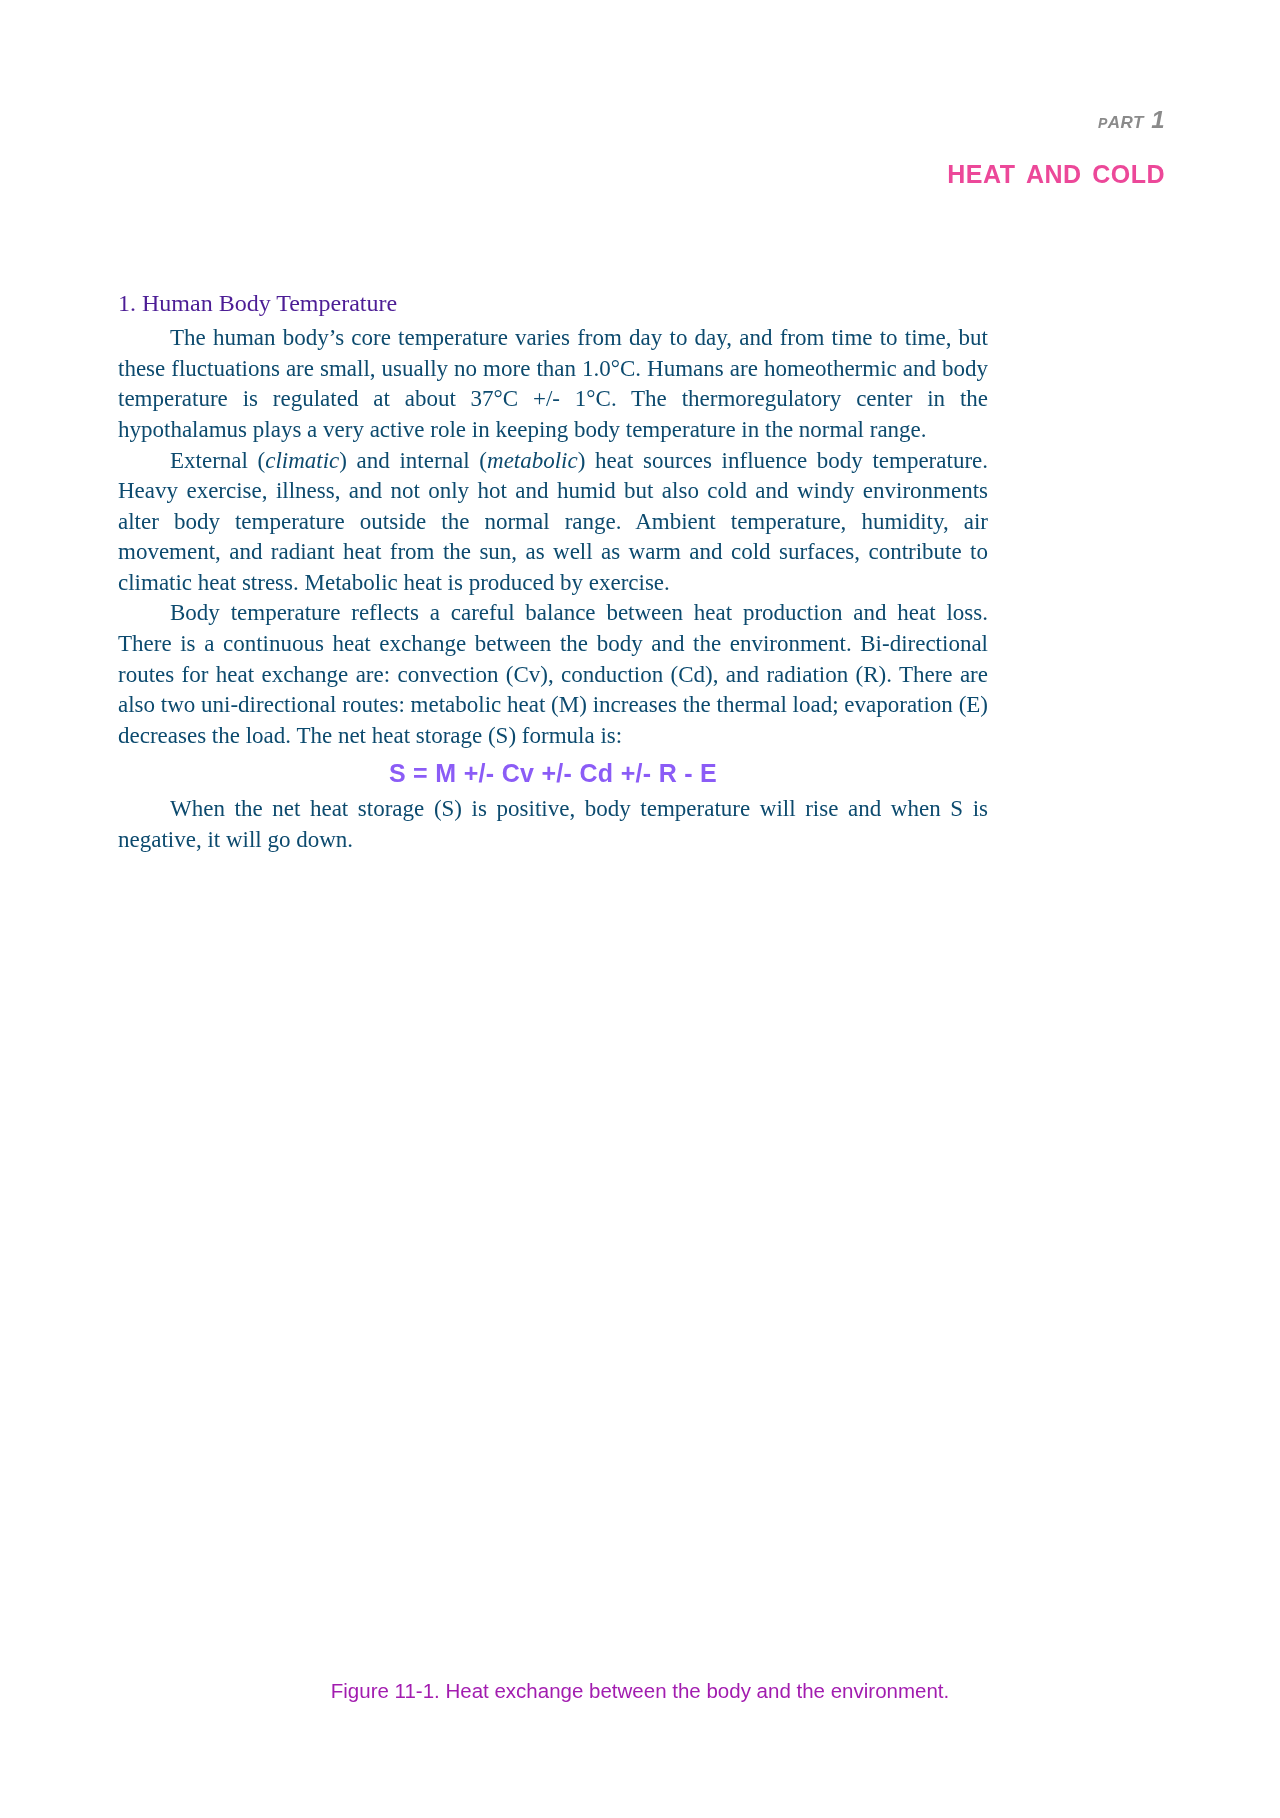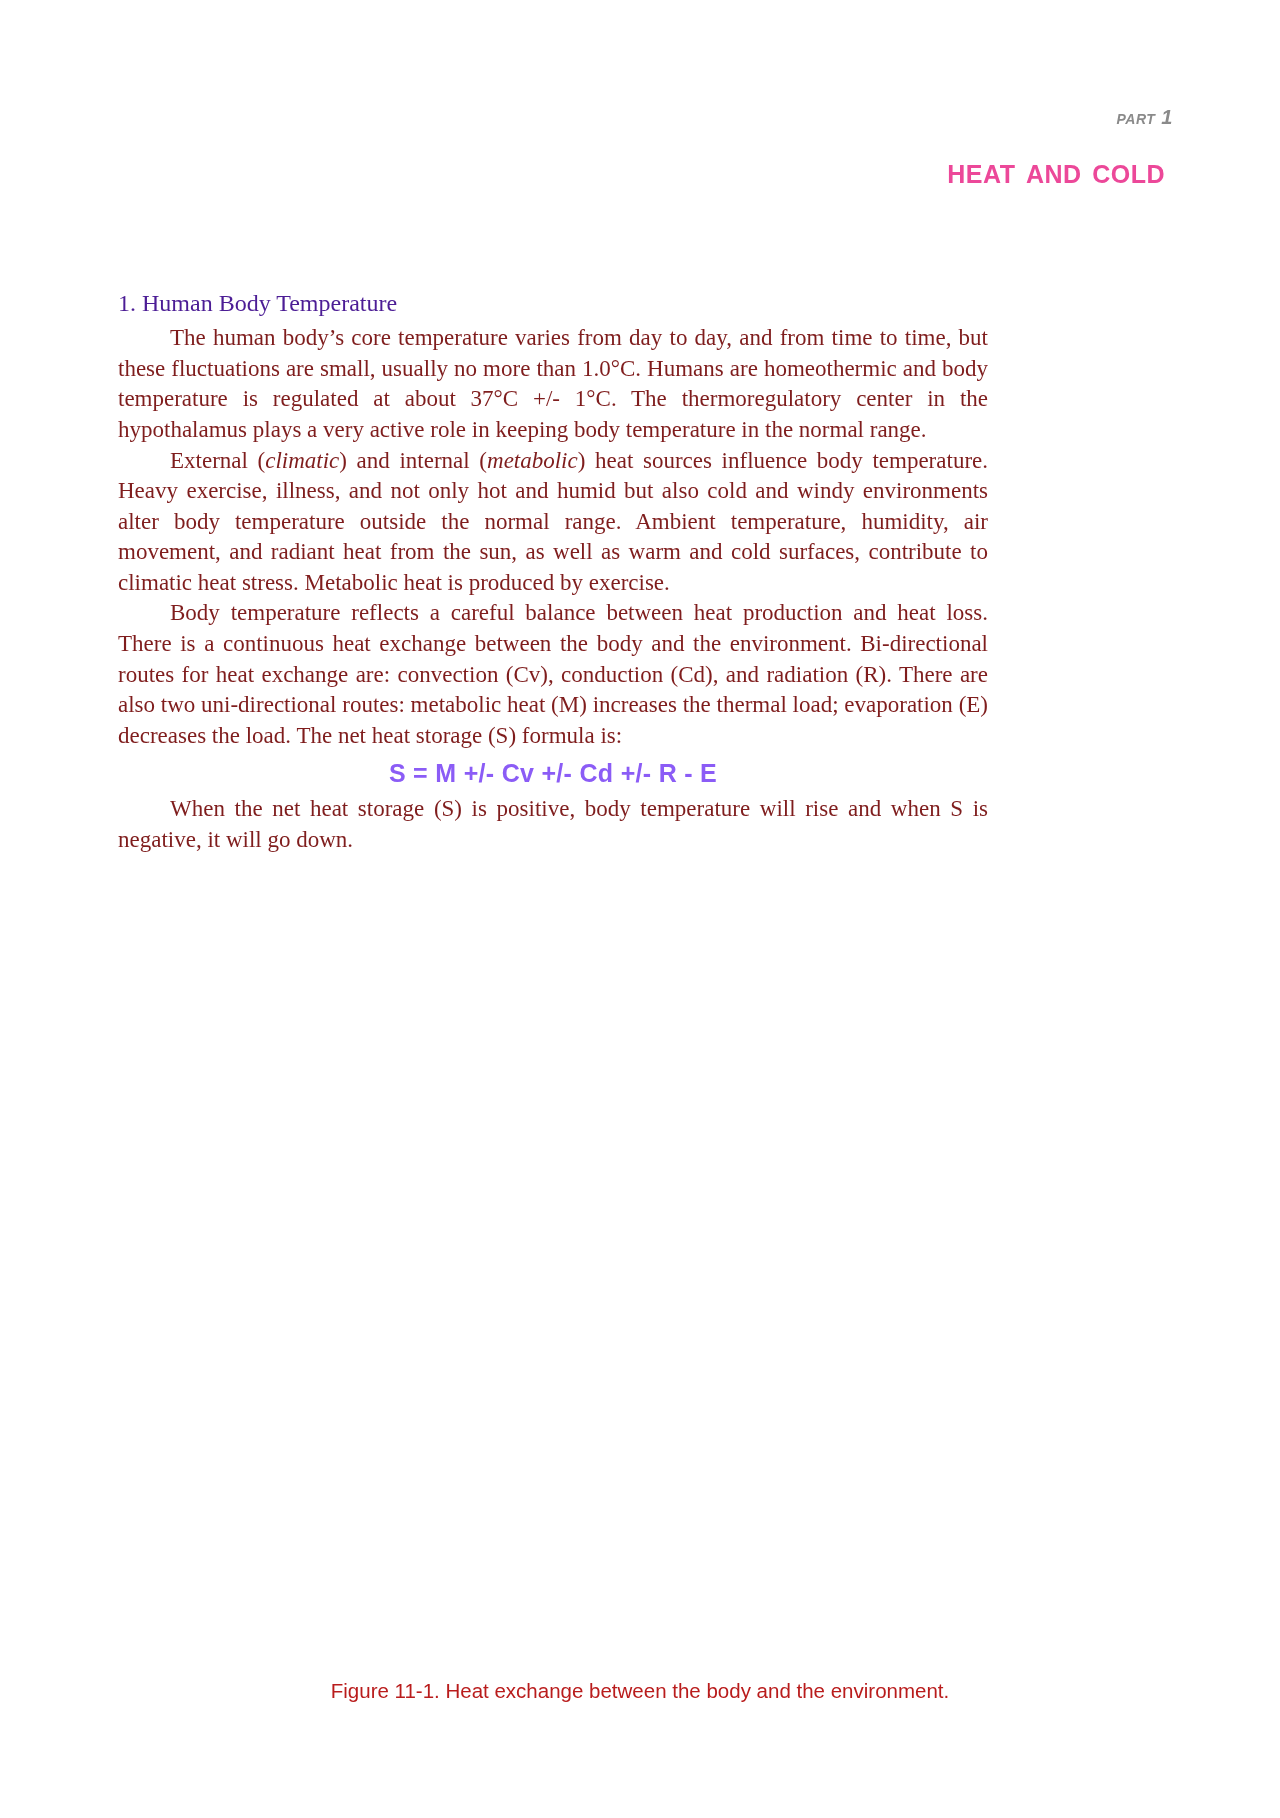--- a/index.html
+++ b/index.html
@@ -19,12 +19,12 @@
   
   .part-label {
     position: absolute;
-    right: 107px;
+    right: 115px;
     top: 106px;
     font-family: "Liberation Sans", sans-serif;
     font-style: italic;
     font-weight: bold;
-    font-size: 20px;
+    font-size: 24px;
     letter-spacing: 0.5px;
     color: #8a8a8a;
     font-variant: small-caps;

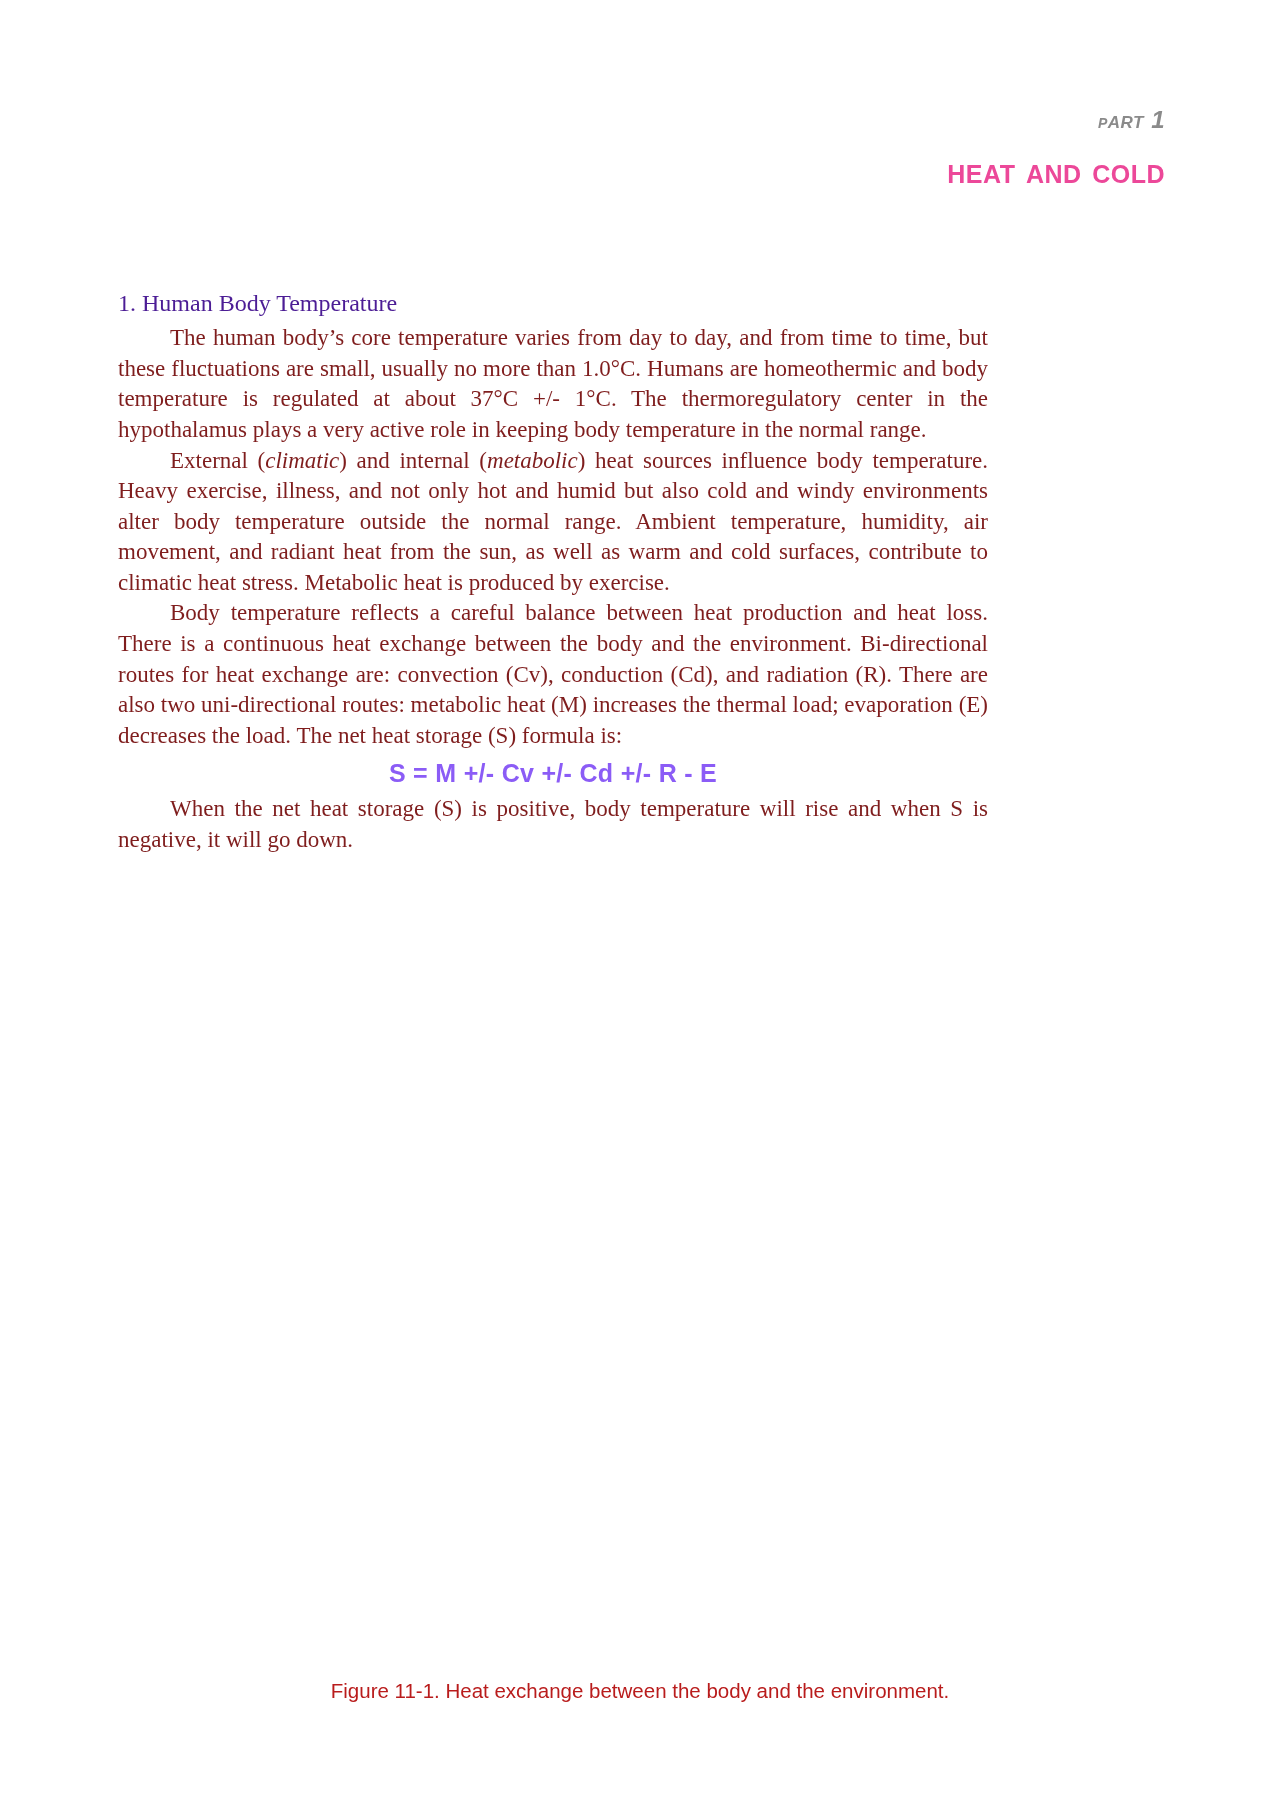--- a/index.html
+++ b/index.html
@@ -75,7 +75,7 @@
     font-family: "Liberation Serif", serif;
     font-size: 23px;
     line-height: 1.33;
-    color: #7f1d1d;
+    color: #0c4a6e;
     margin: 0;
     text-align: justify;
     text-indent: 52px;

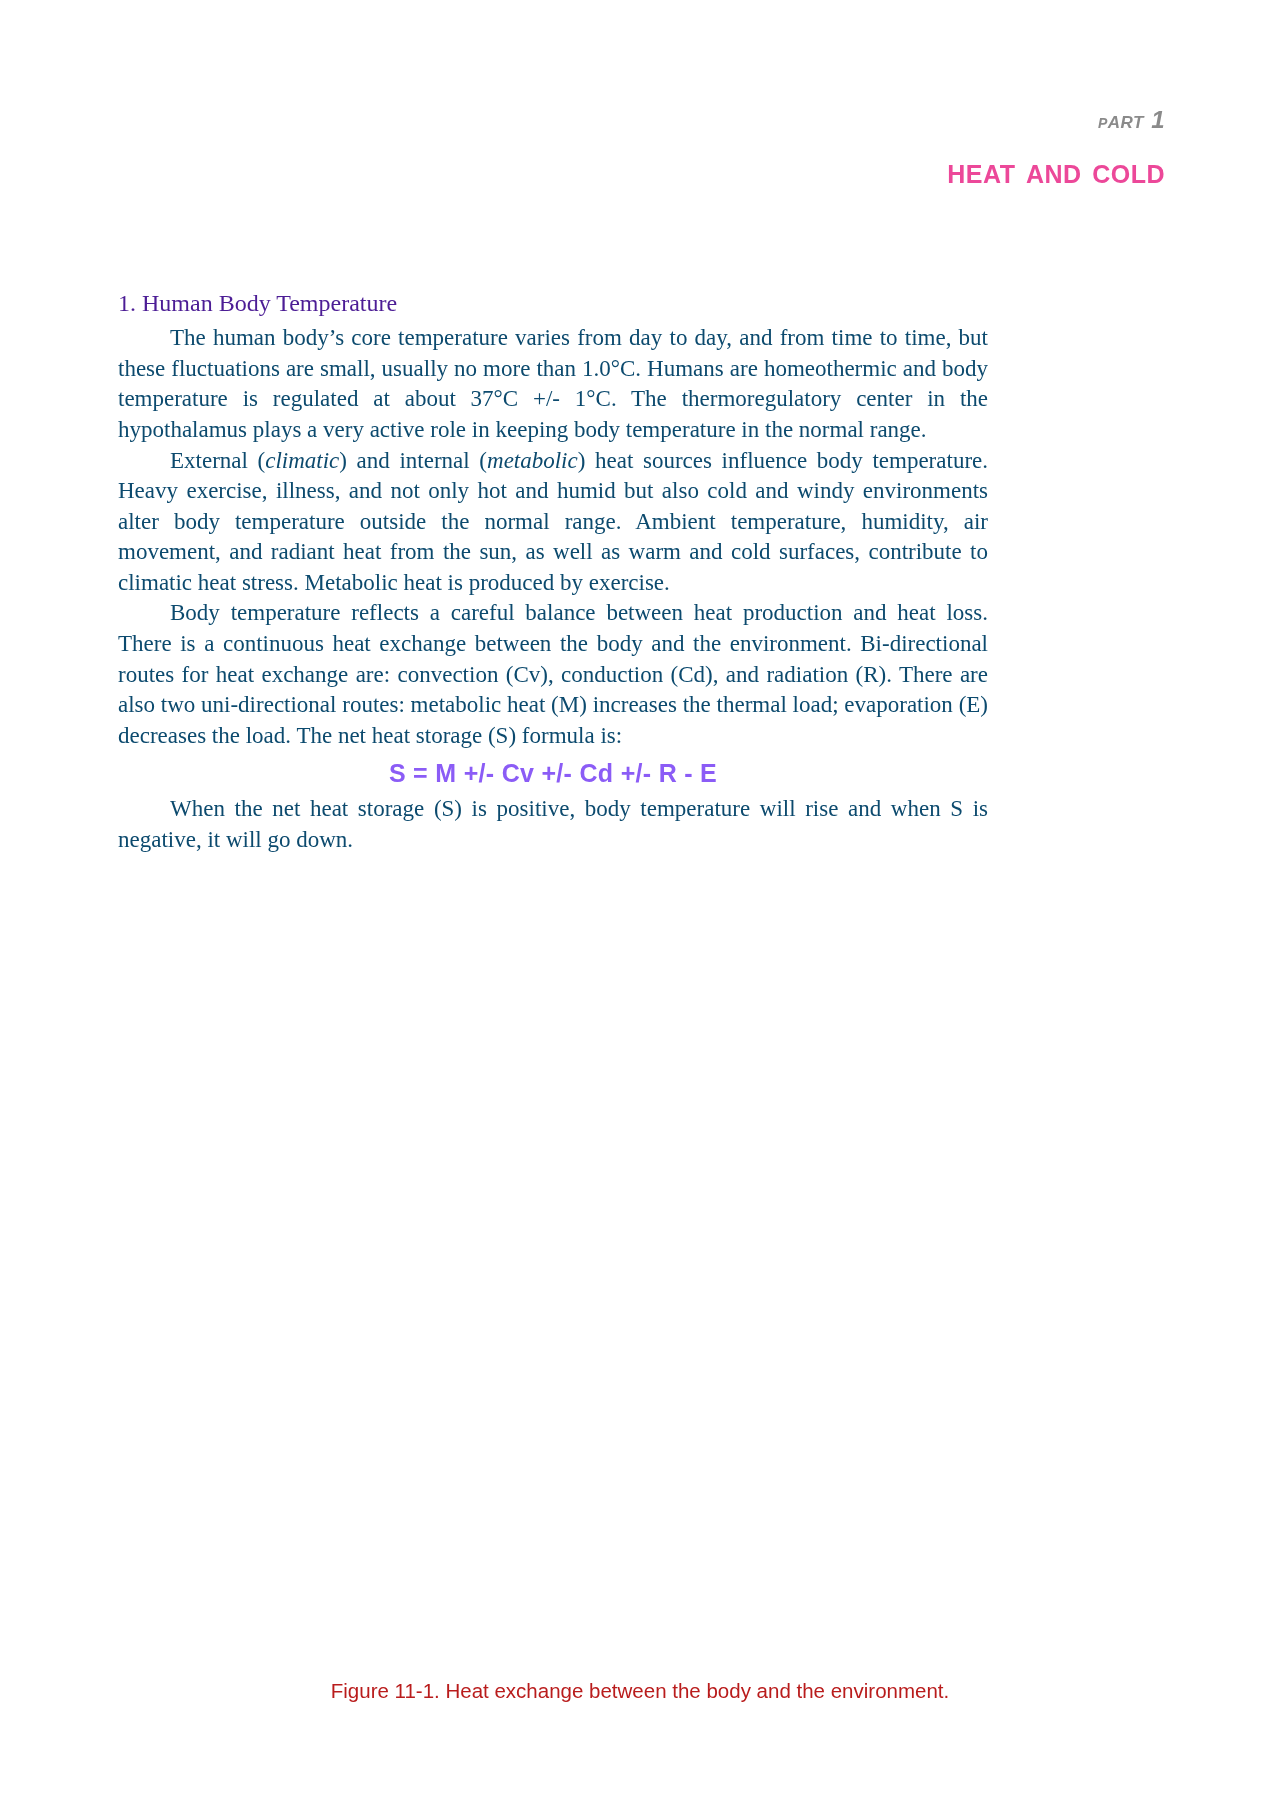--- a/index.html
+++ b/index.html
@@ -110,7 +110,7 @@
     text-align: center;
     font-family: "Liberation Sans", sans-serif;
     font-size: 20.5px;
-    color: #b91c1c;
+    color: #a21caf;
   }
 </style>
 </head>

